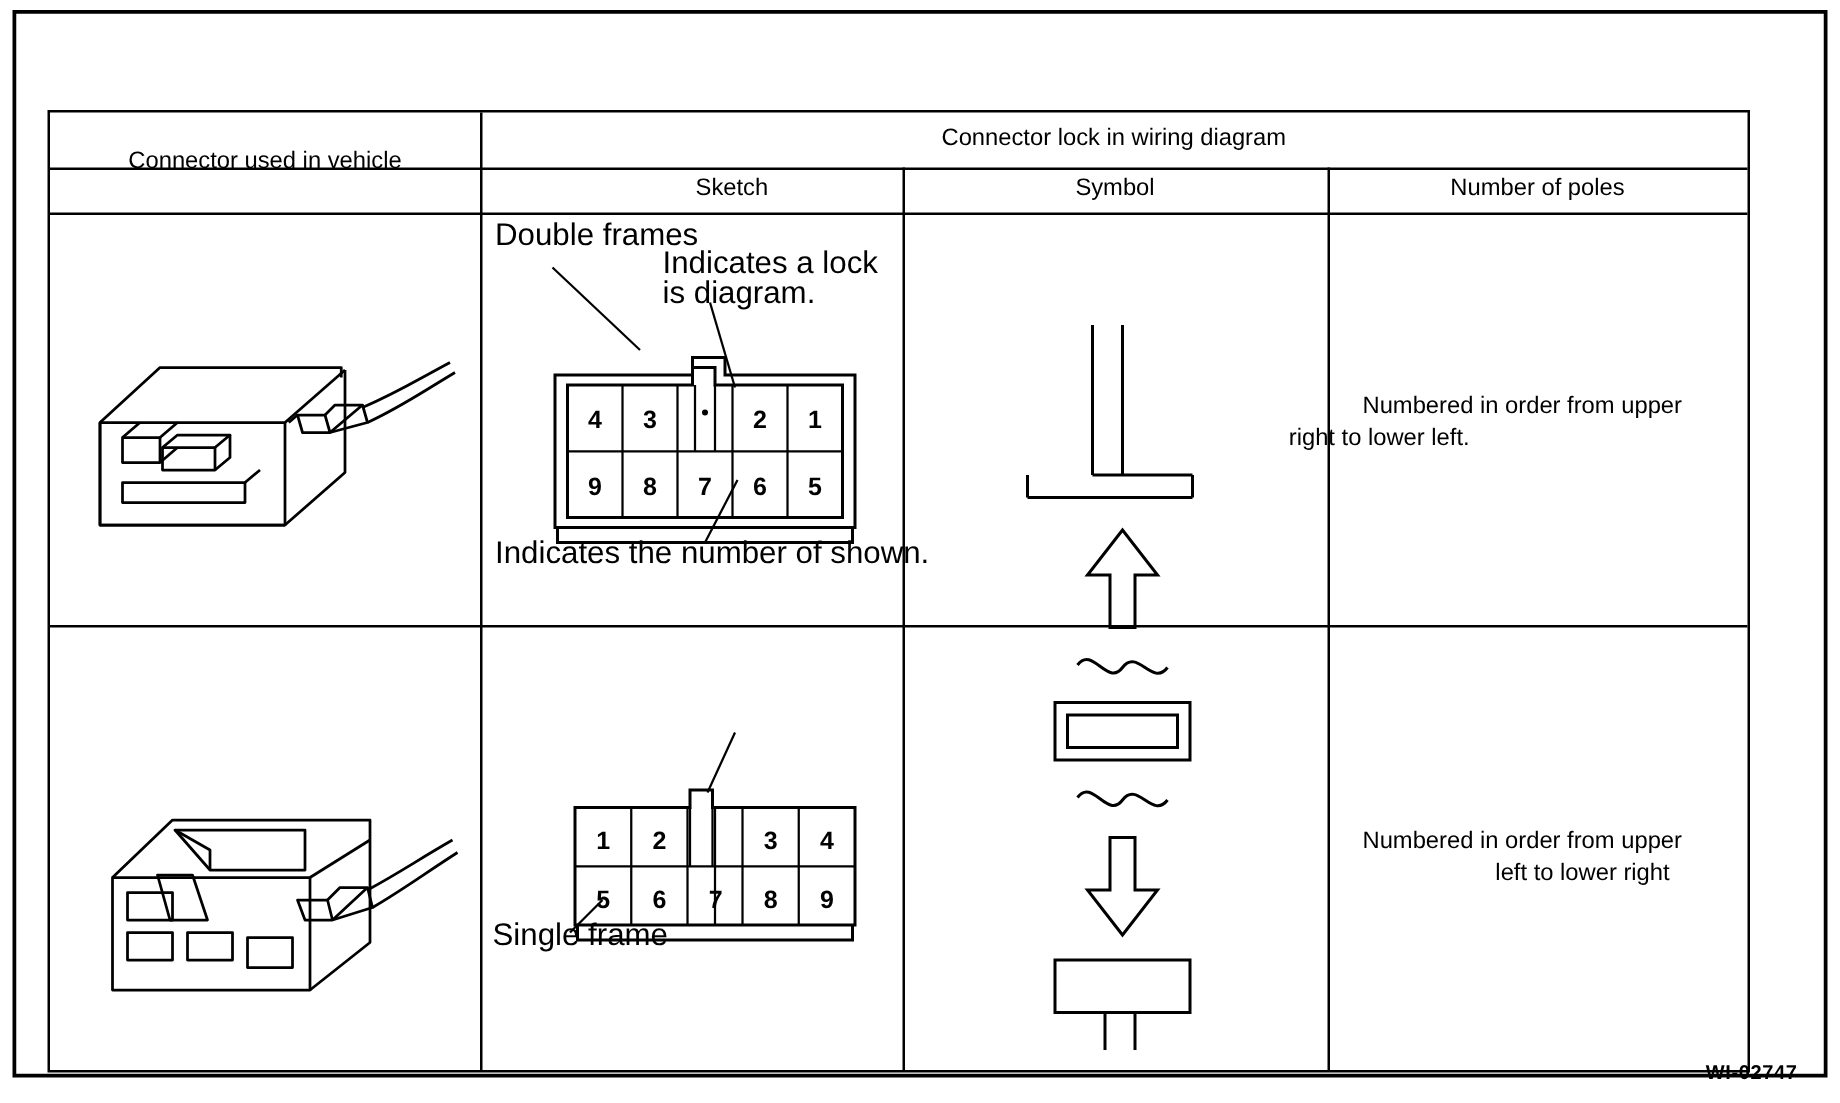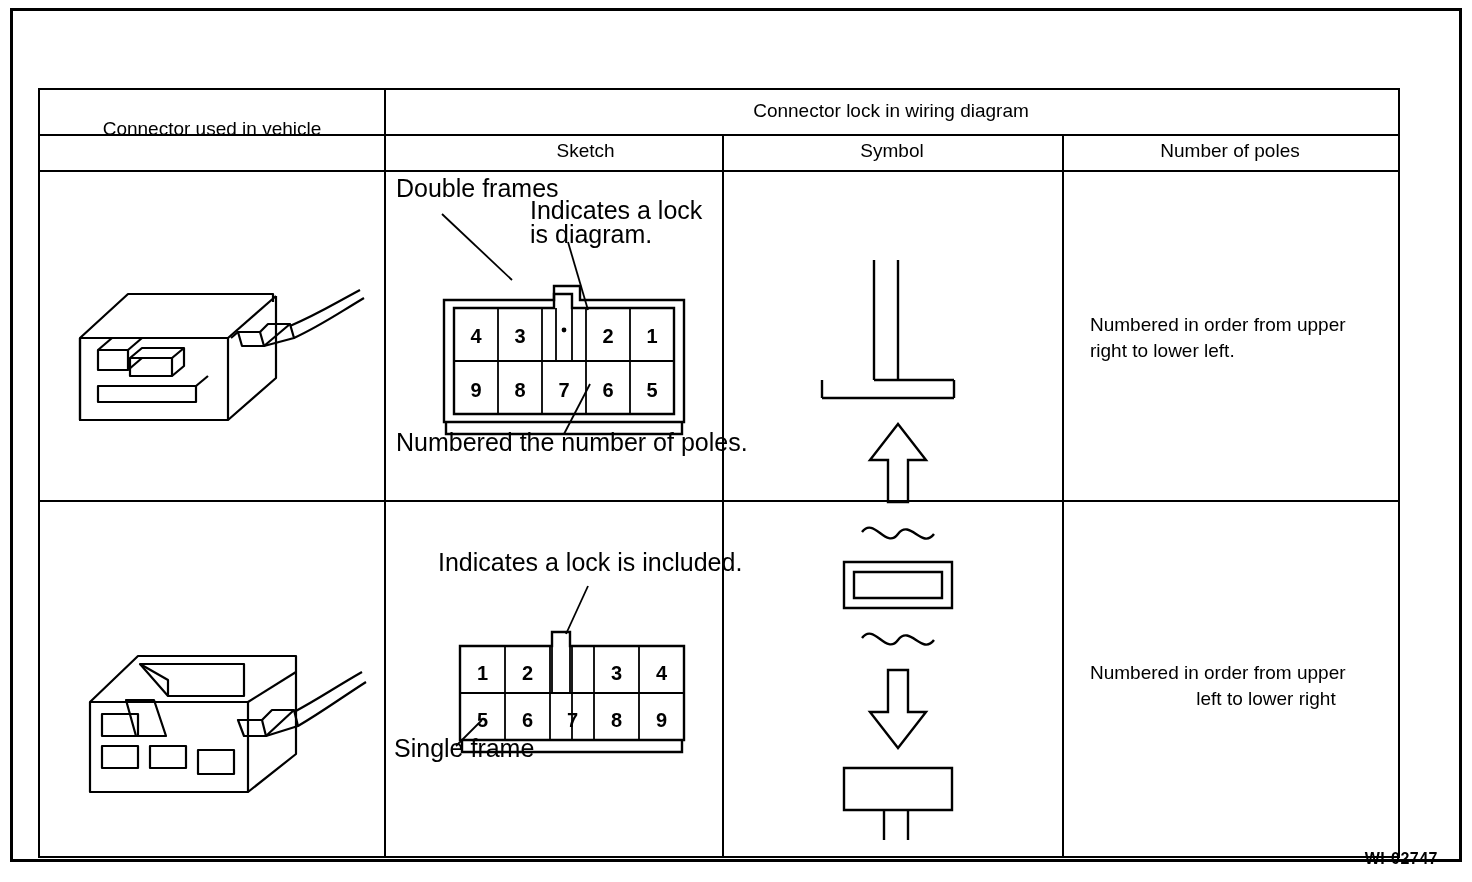--- a/index.html
+++ b/index.html
@@ -207,7 +207,7 @@
     </div>
 
     <div class="cell-text" style="left:1050px; top:222px; width:300px;">Numbered in order from upper</div>
-    <div class="cell-text" style="left:1050px; top:248px; width:300px;">right to lower left.</div>
+    <div class="cell-text" style="left:991px; top:248px; width:300px;">right to lower left.</div>
 
     <div class="abs" style="left:682px; top:130px;">
       <svg width="340" height="620" viewBox="0 0 340 620">

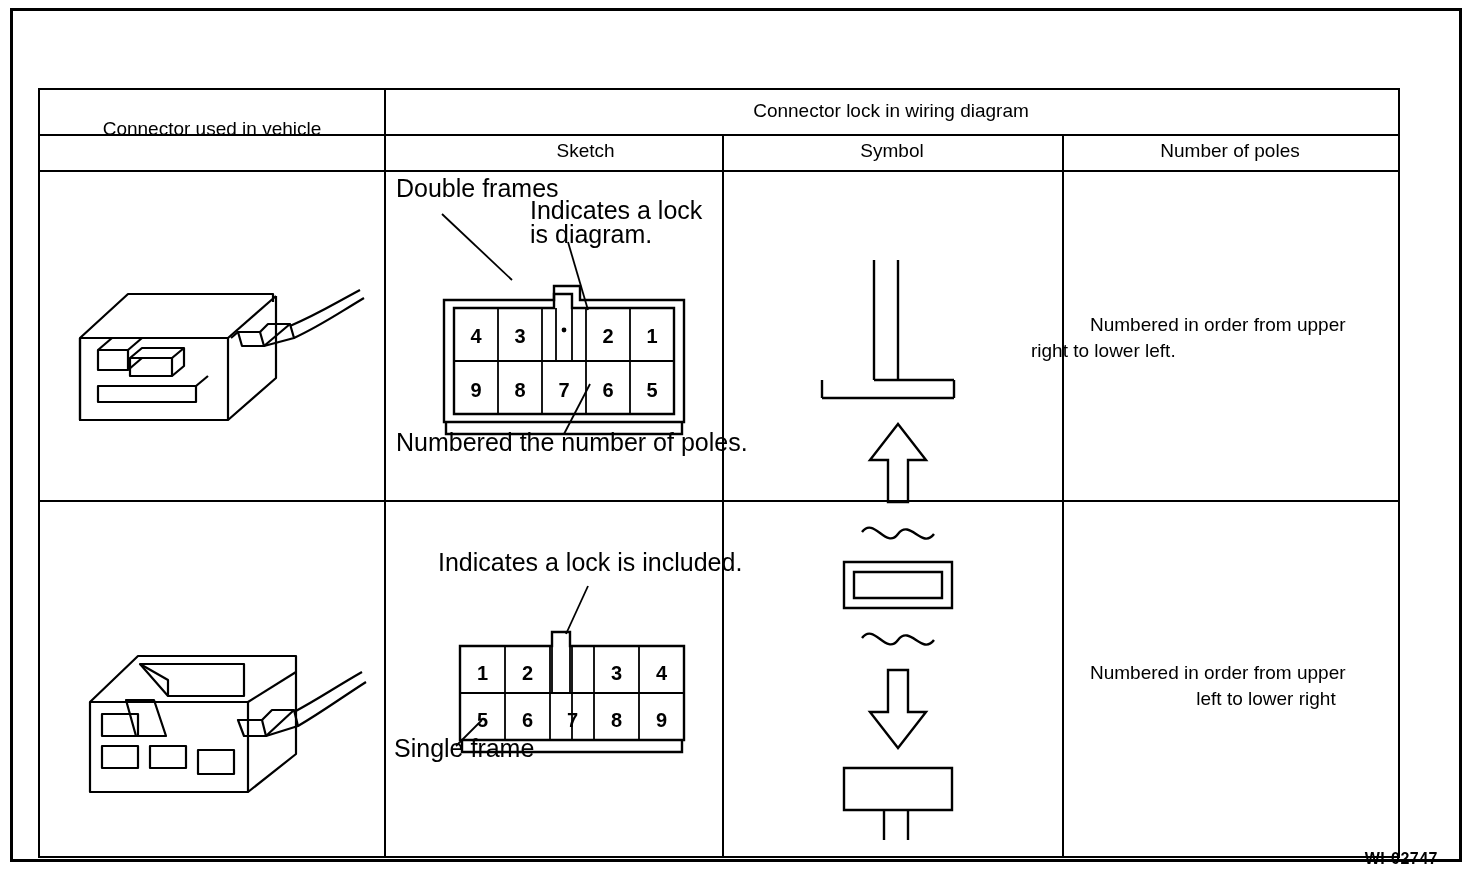--- a/index.html
+++ b/index.html
@@ -155,7 +155,7 @@
     <div class="label" style="left:490px; top:108px;text-align:center;">Indicates a lock</div>
     <div class="label" style="left:490px; top:132px;">is diagram.</div>
 
-    <div class="label" style="left:356px; top:340px;">Numbered the number of poles.</div>
+    <div class="label" style="left:356px; top:340px;">Indicates the number of shown.</div>
 
     <div class="abs" style="left:344px; top:100px;">
       <svg width="338" height="300" viewBox="0 0 338 300">

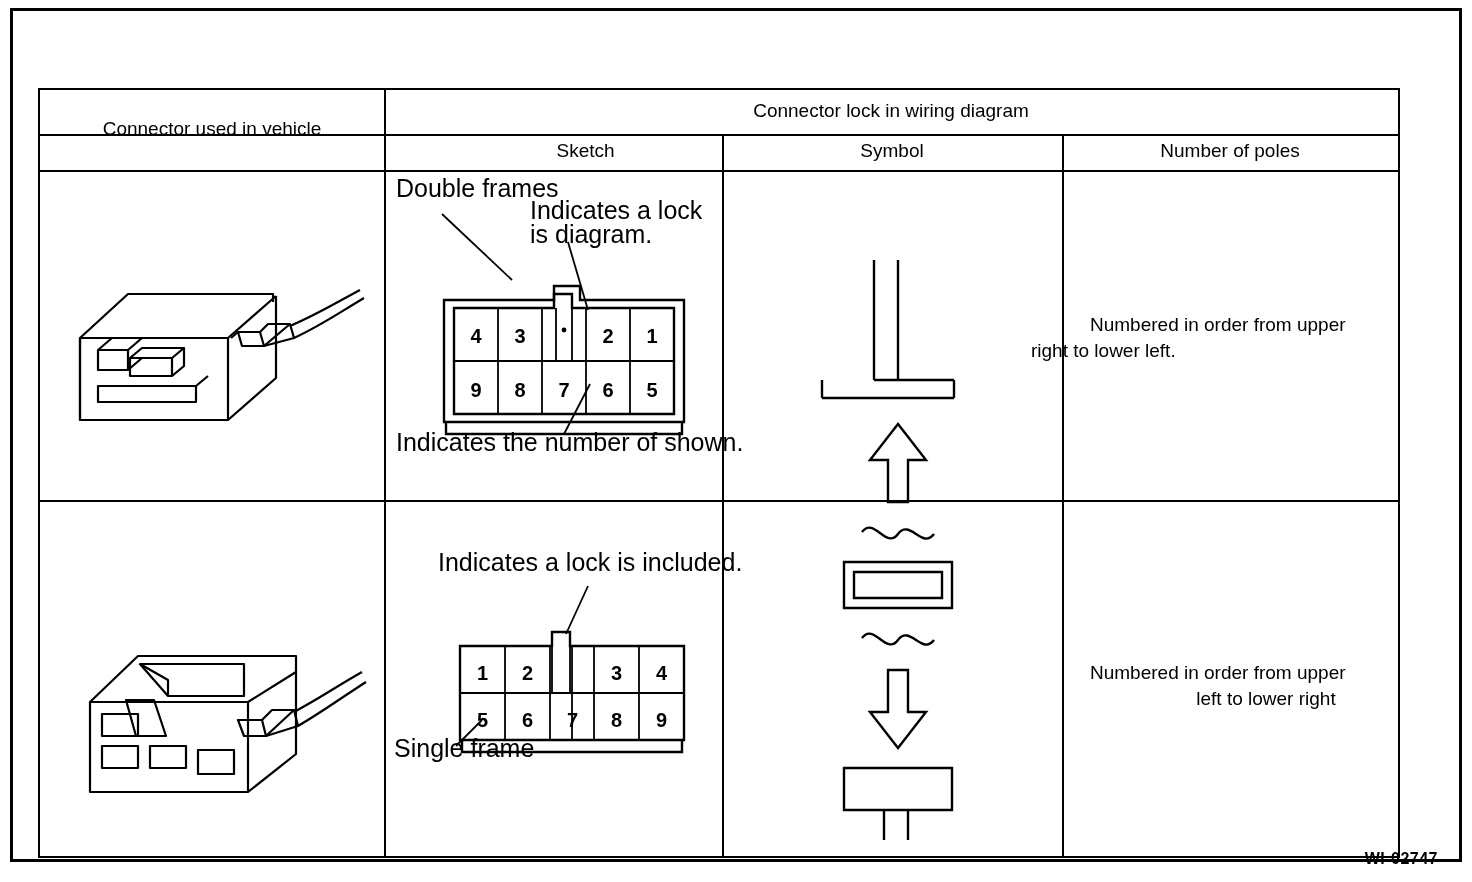--- a/index.html
+++ b/index.html
@@ -270,7 +270,6 @@
       </svg>
     </div>
 
-    <div class="label" style="left:398px; top:460px;">Indicates a lock is included.</div>
 
     <div class="label" style="left:354px; top:646px;">Single frame</div>
 

